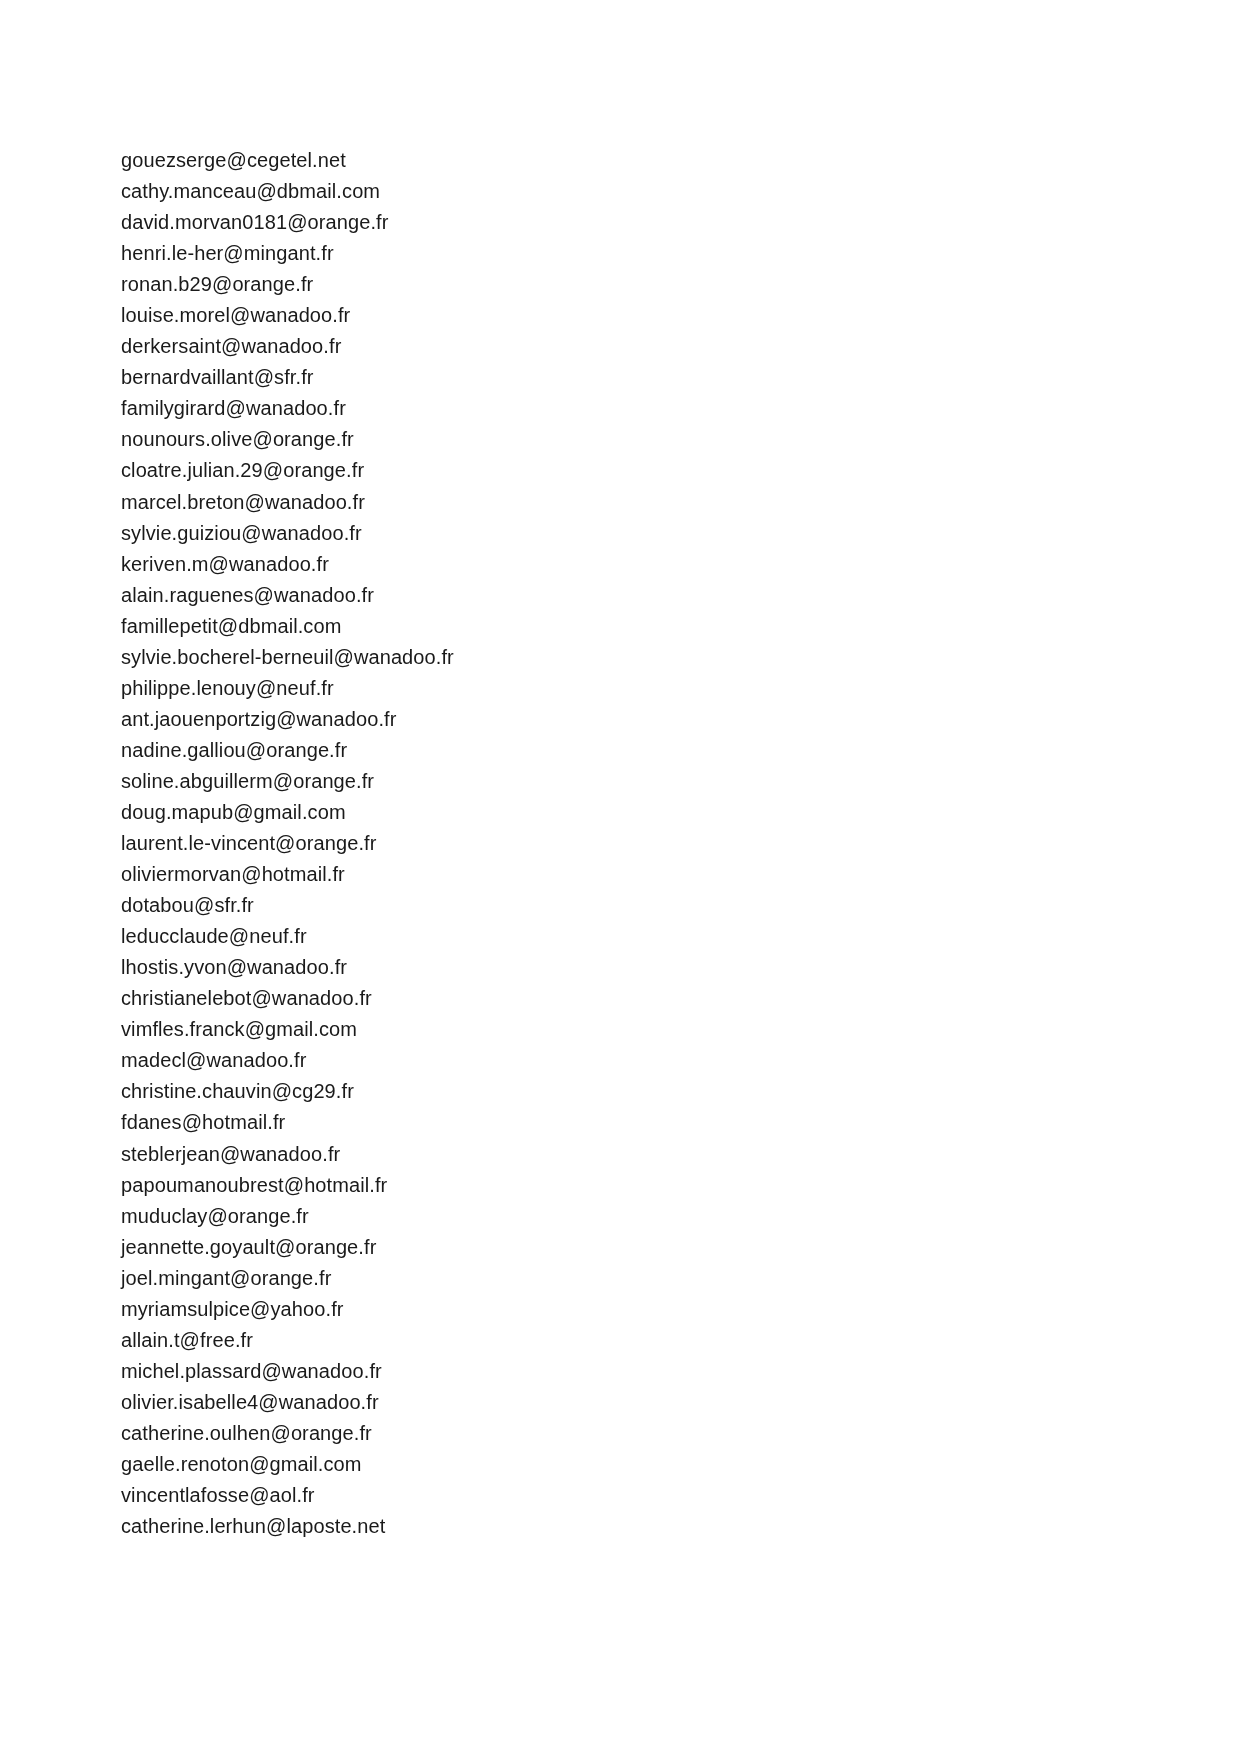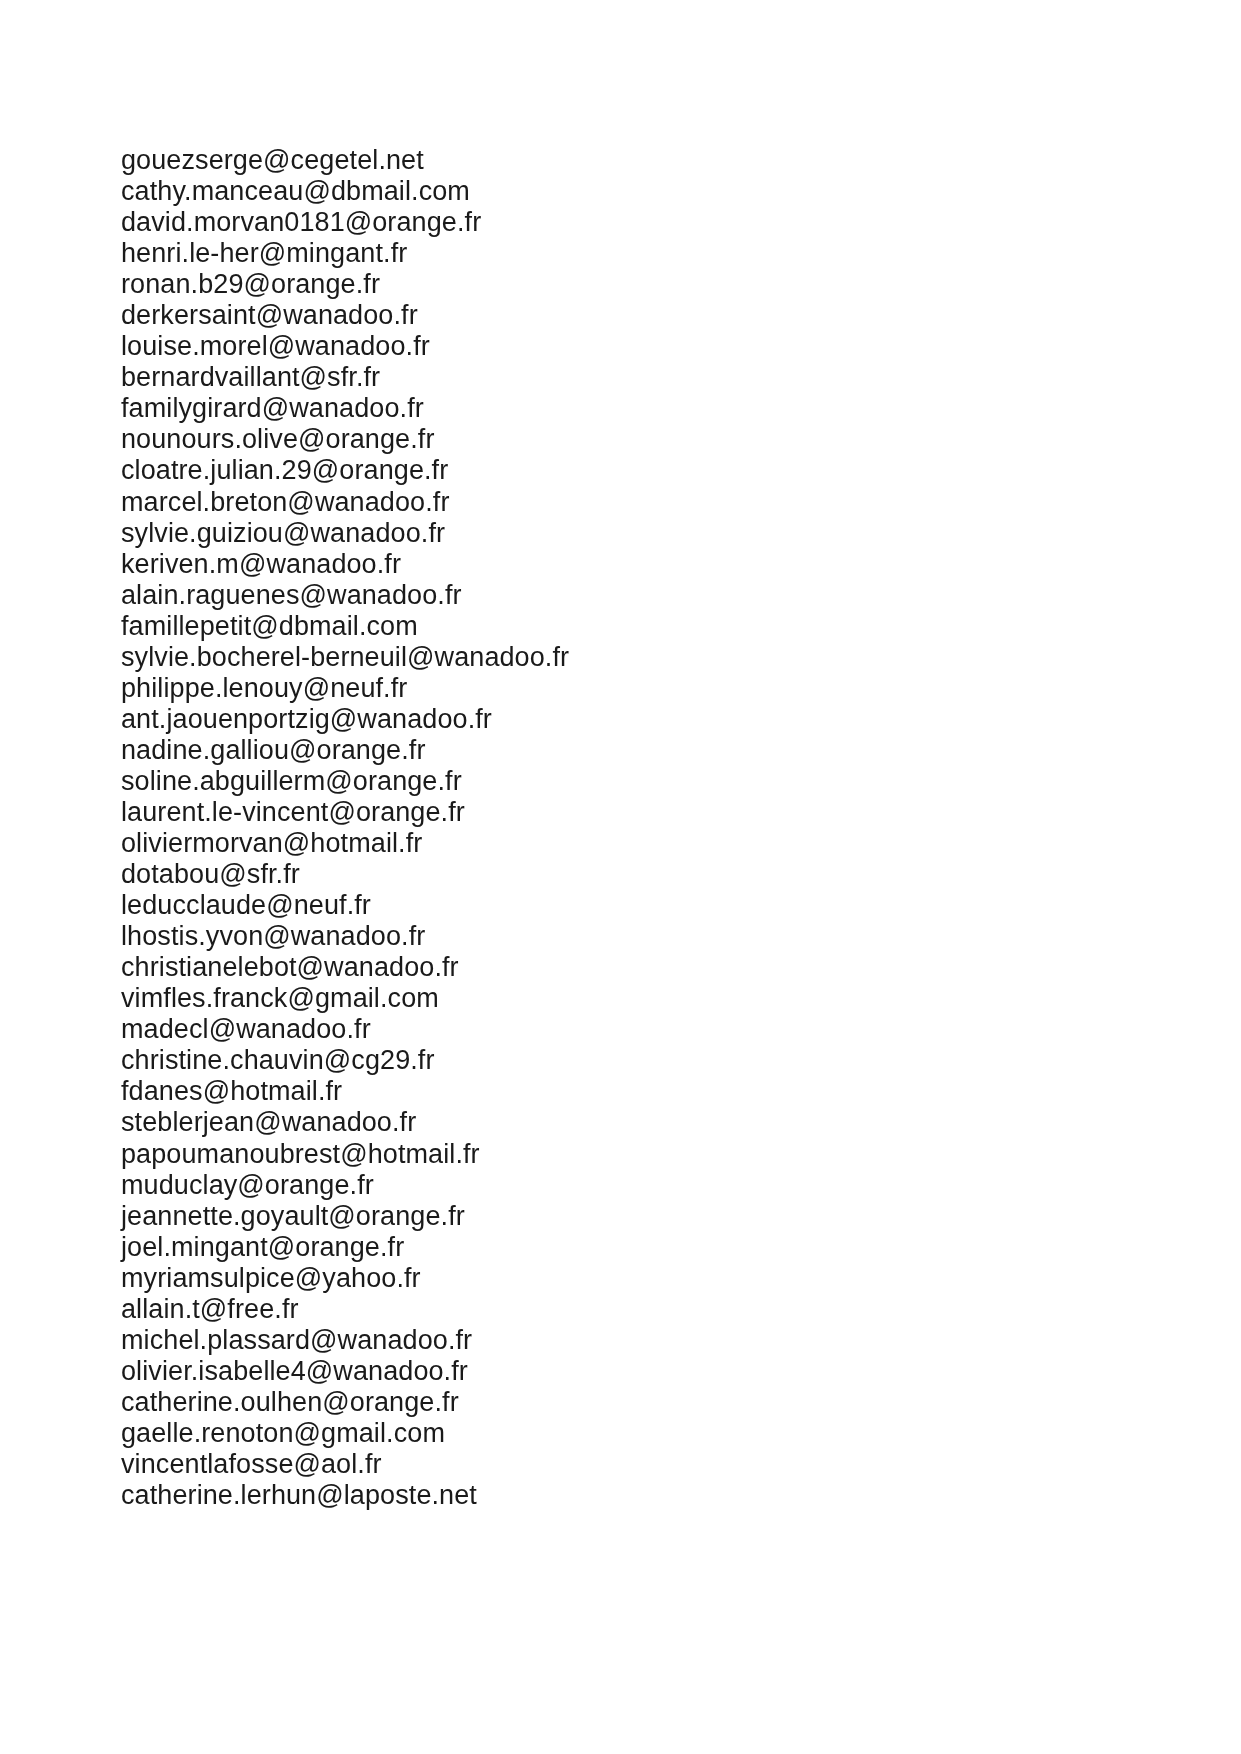--- a/index.html
+++ b/index.html
@@ -28,7 +28,7 @@
       padding: 0;
       list-style: none;
       font-family: "Liberation Sans", sans-serif;
-      font-size: 27px;
+      font-size: 20px;
       color: #1a1a1a;
     }
     .email-list li {

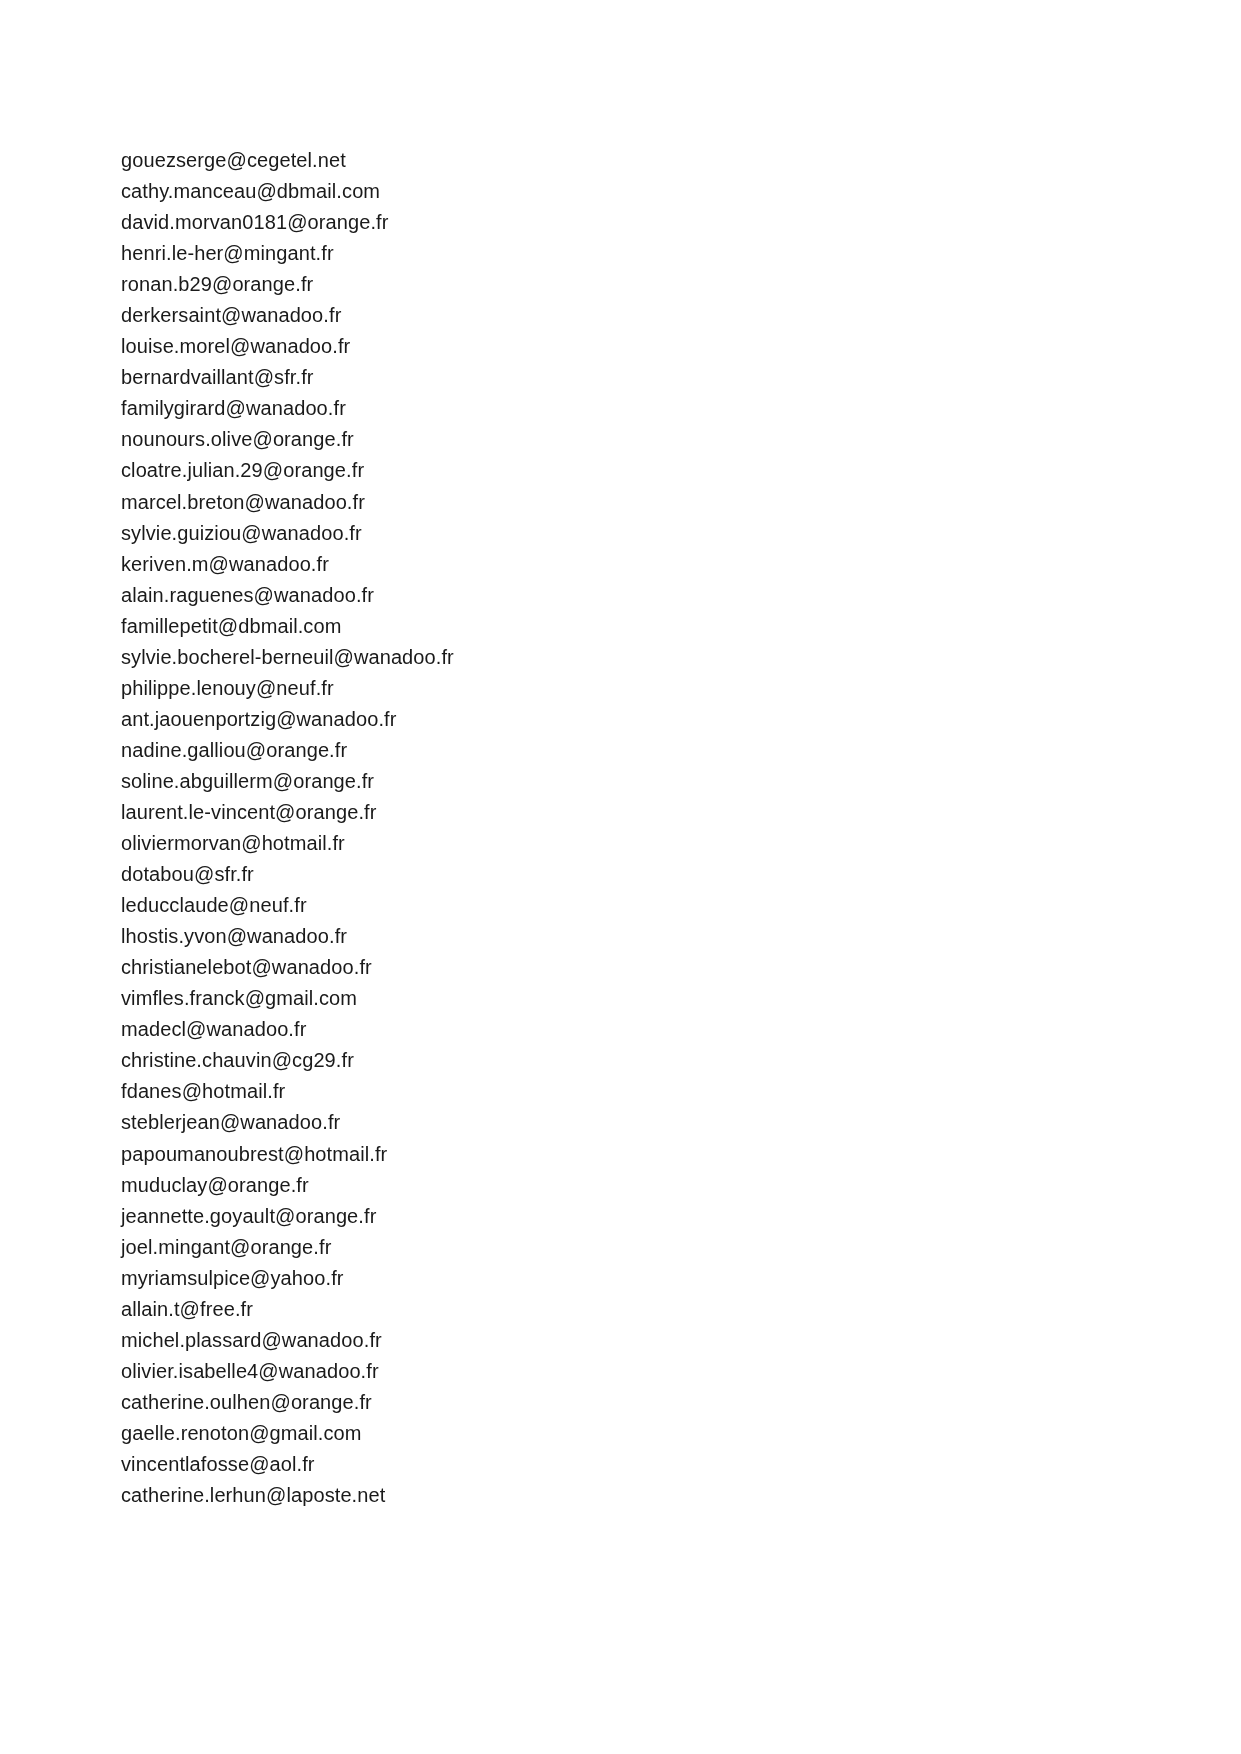--- a/index.html
+++ b/index.html
@@ -48,8 +48,8 @@
       <li>david.morvan0181@orange.fr</li>
       <li>henri.le-her@mingant.fr</li>
       <li>ronan.b29@orange.fr</li>
+      <li>louise.morel@wanadoo.fr</li>
       <li>derkersaint@wanadoo.fr</li>
-      <li>louise.morel@wanadoo.fr</li>
       <li>bernardvaillant@sfr.fr</li>
       <li>familygirard@wanadoo.fr</li>
       <li>nounours.olive@orange.fr</li>

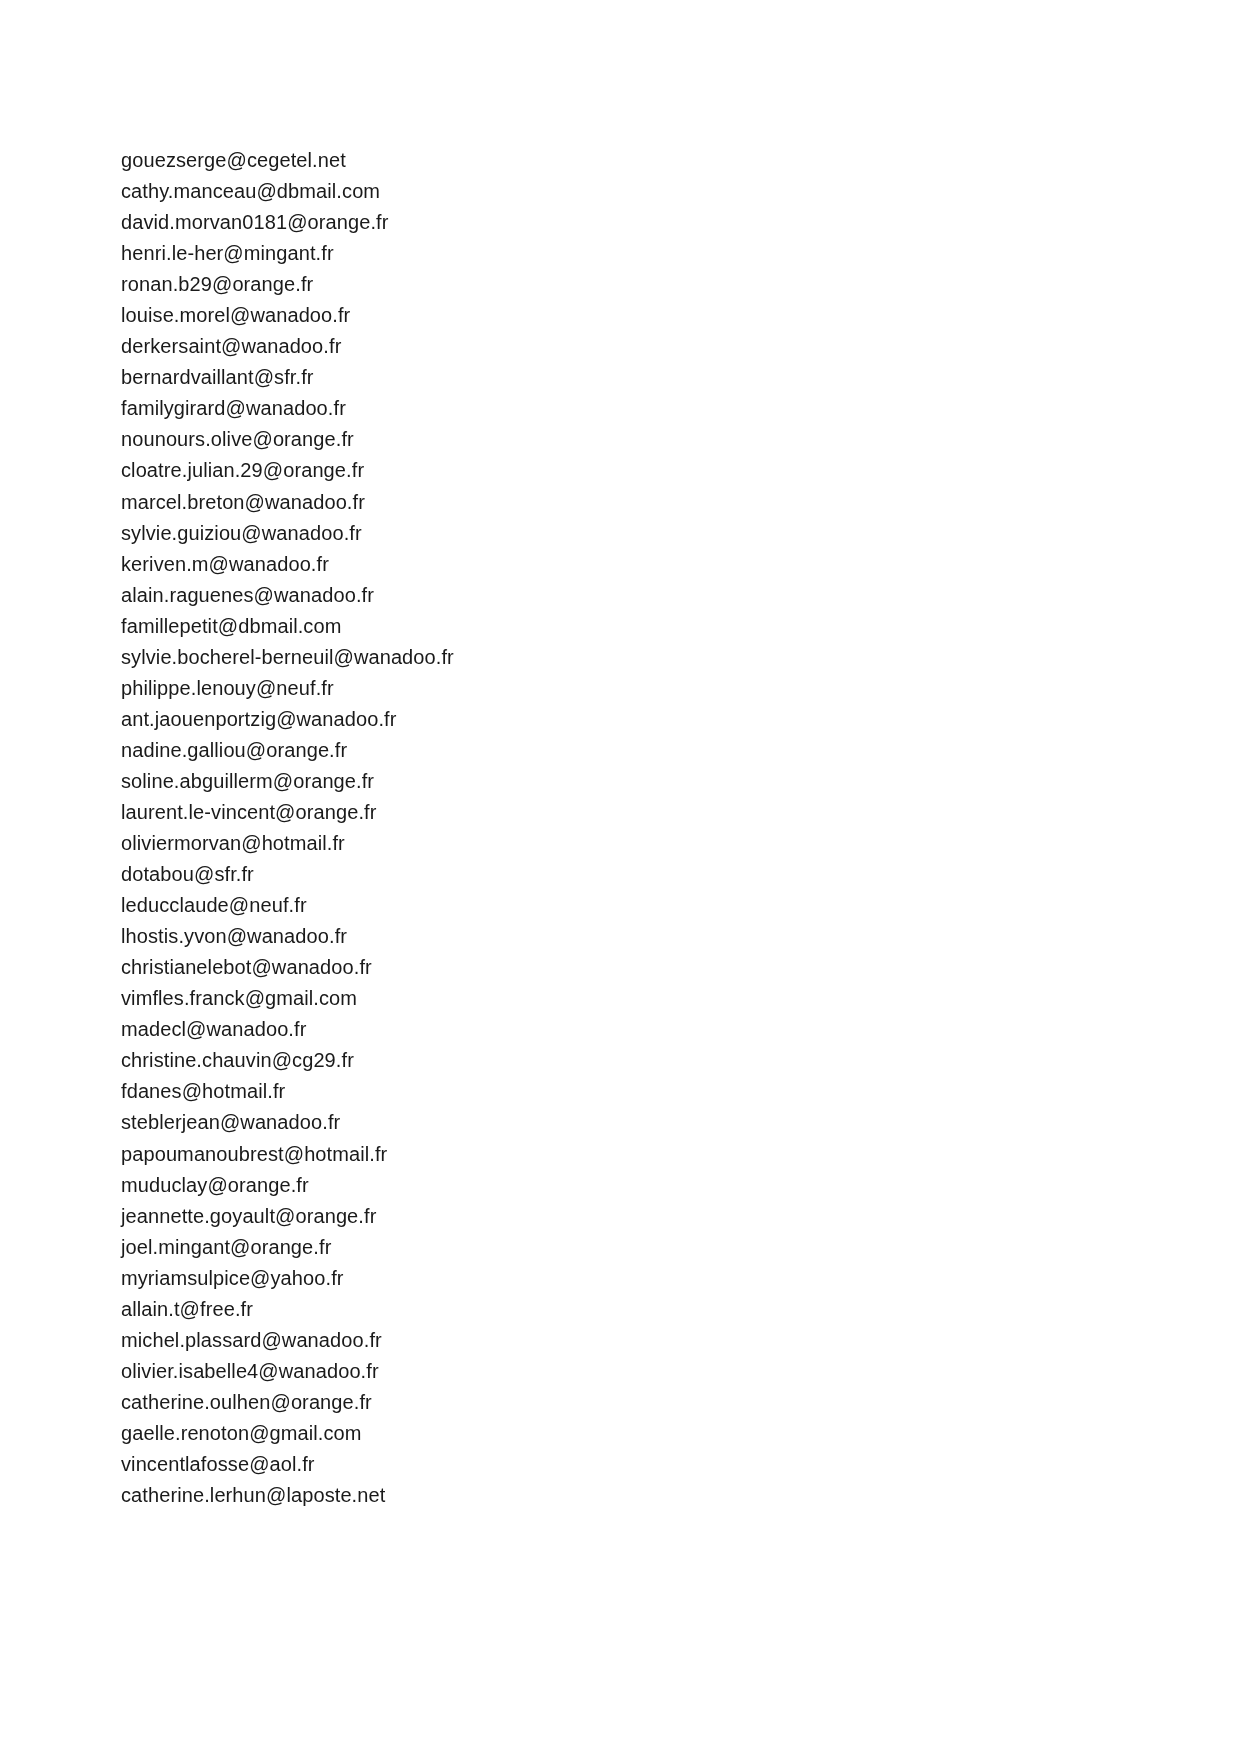--- a/index.html
+++ b/index.html
@@ -64,6 +64,7 @@
       <li>ant.jaouenportzig@wanadoo.fr</li>
       <li>nadine.galliou@orange.fr</li>
       <li>soline.abguillerm@orange.fr</li>
+      <li>doug.mapub@gmail.com</li>
       <li>laurent.le-vincent@orange.fr</li>
       <li>oliviermorvan@hotmail.fr</li>
       <li>dotabou@sfr.fr</li>

